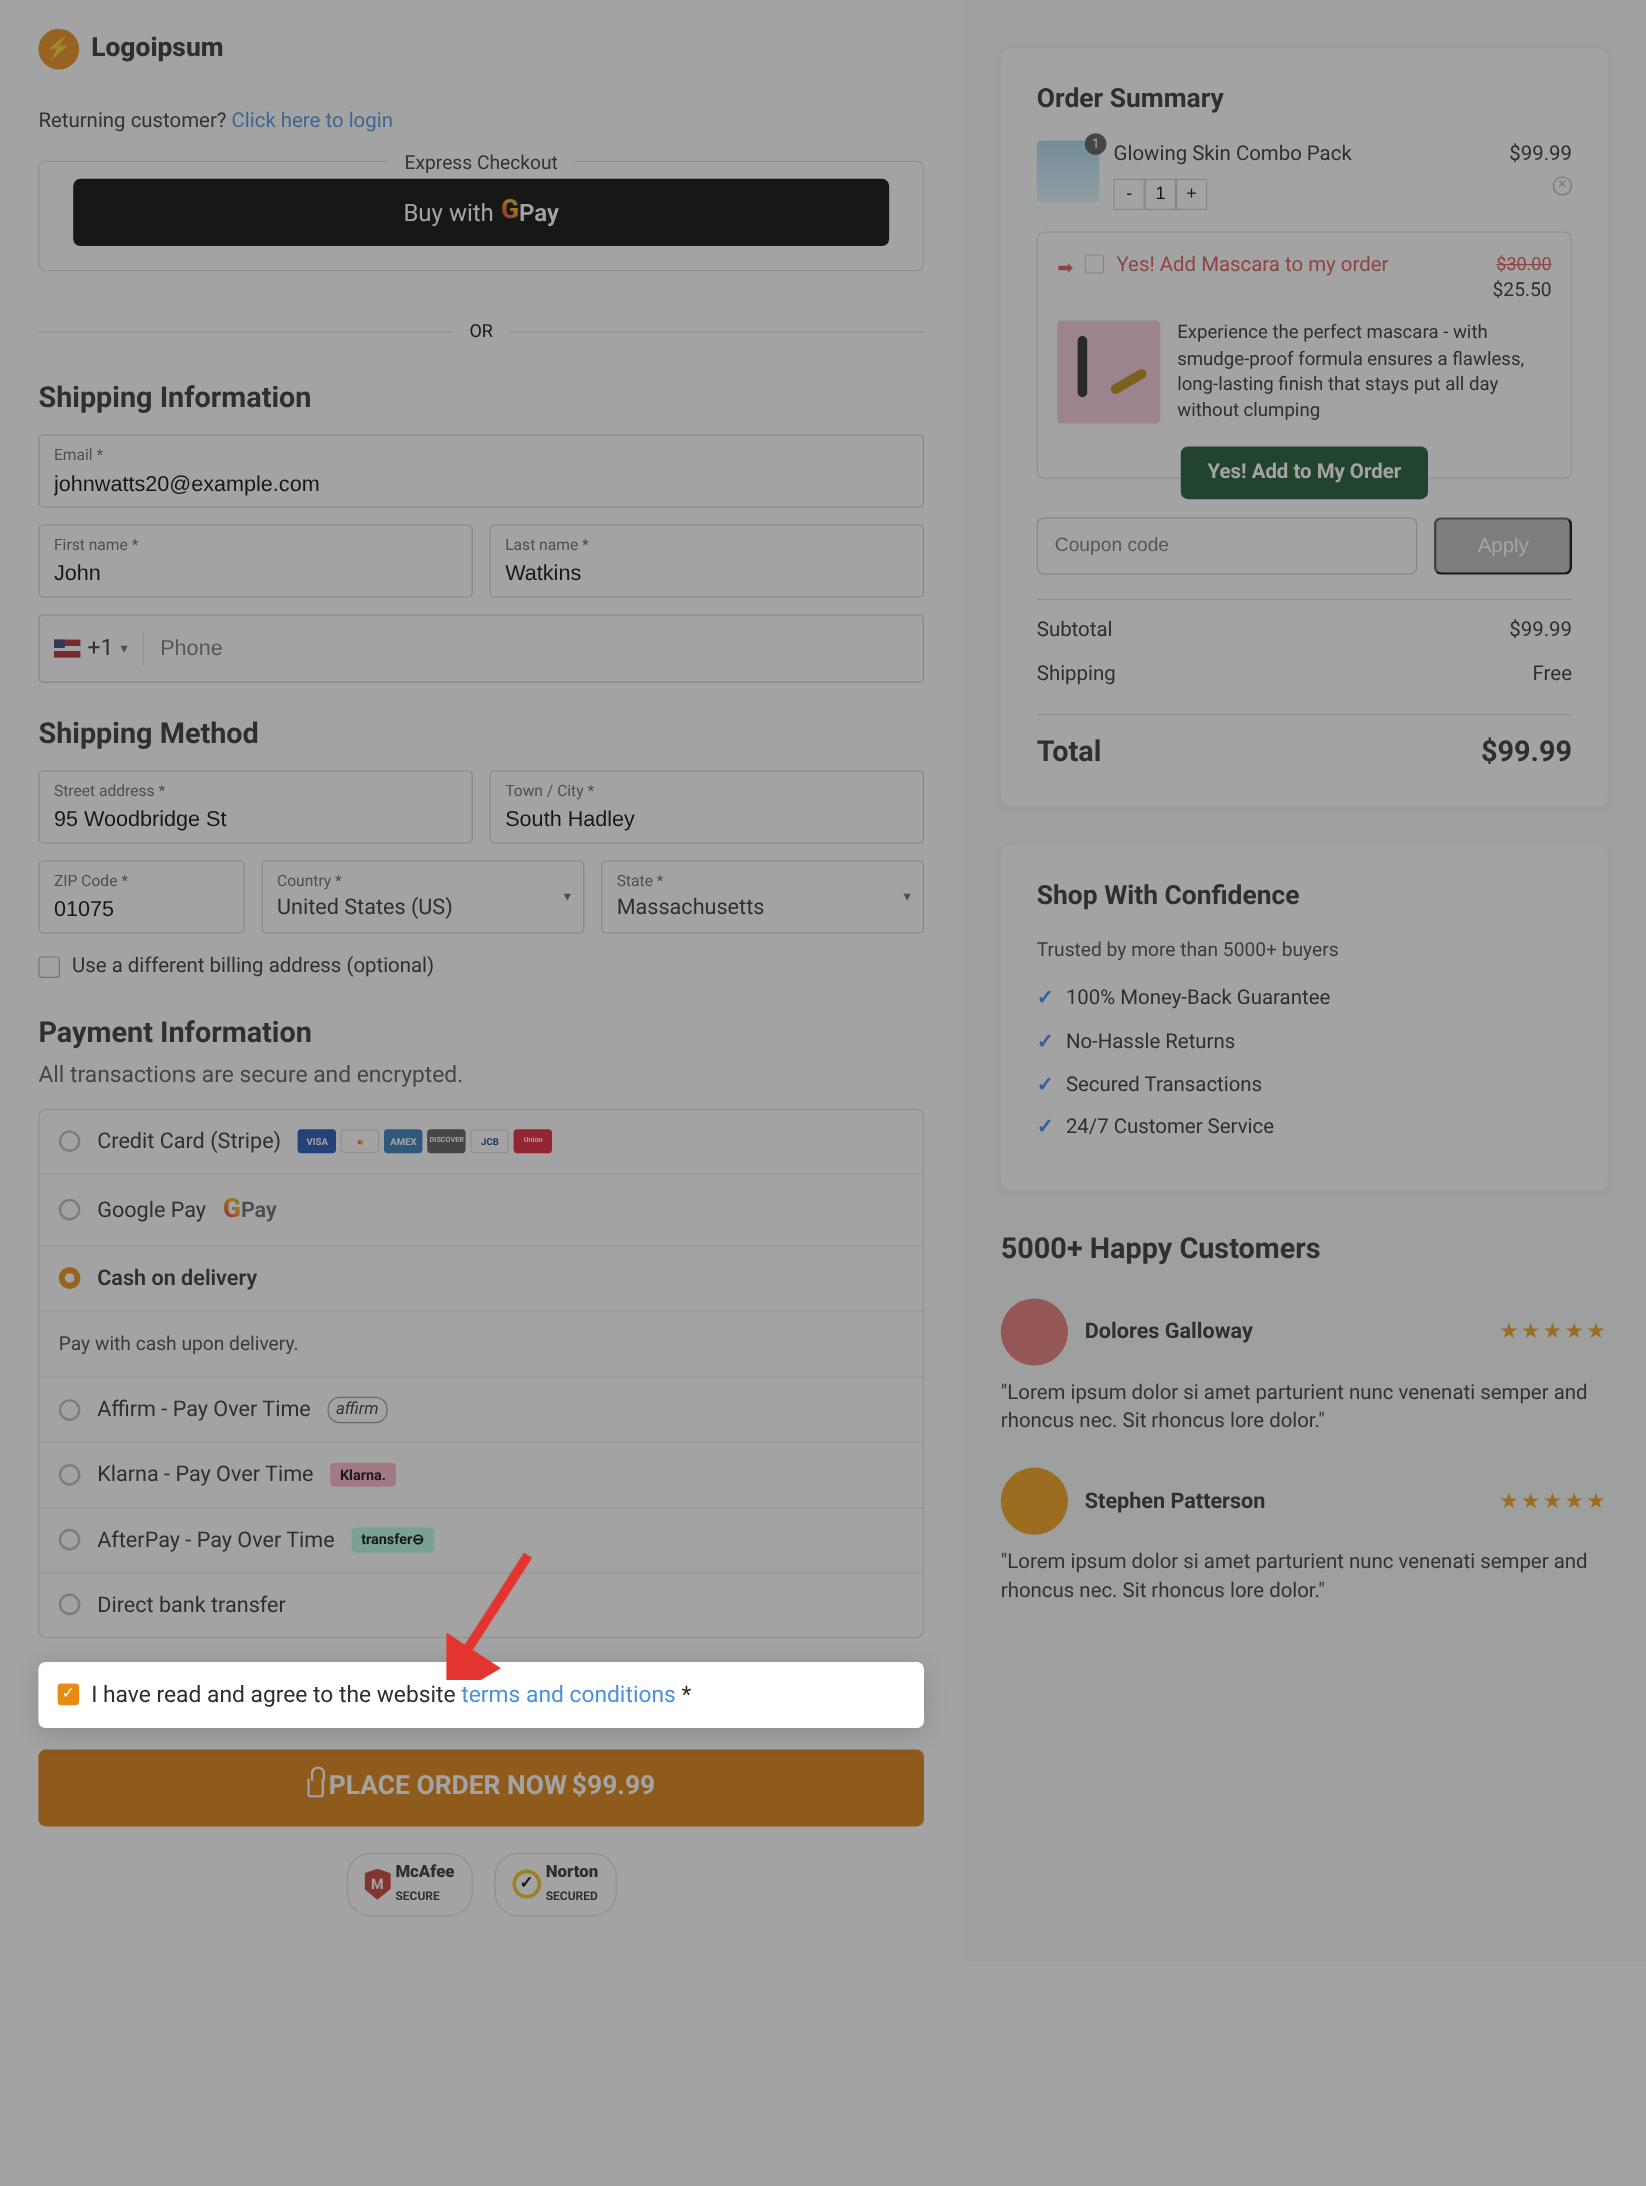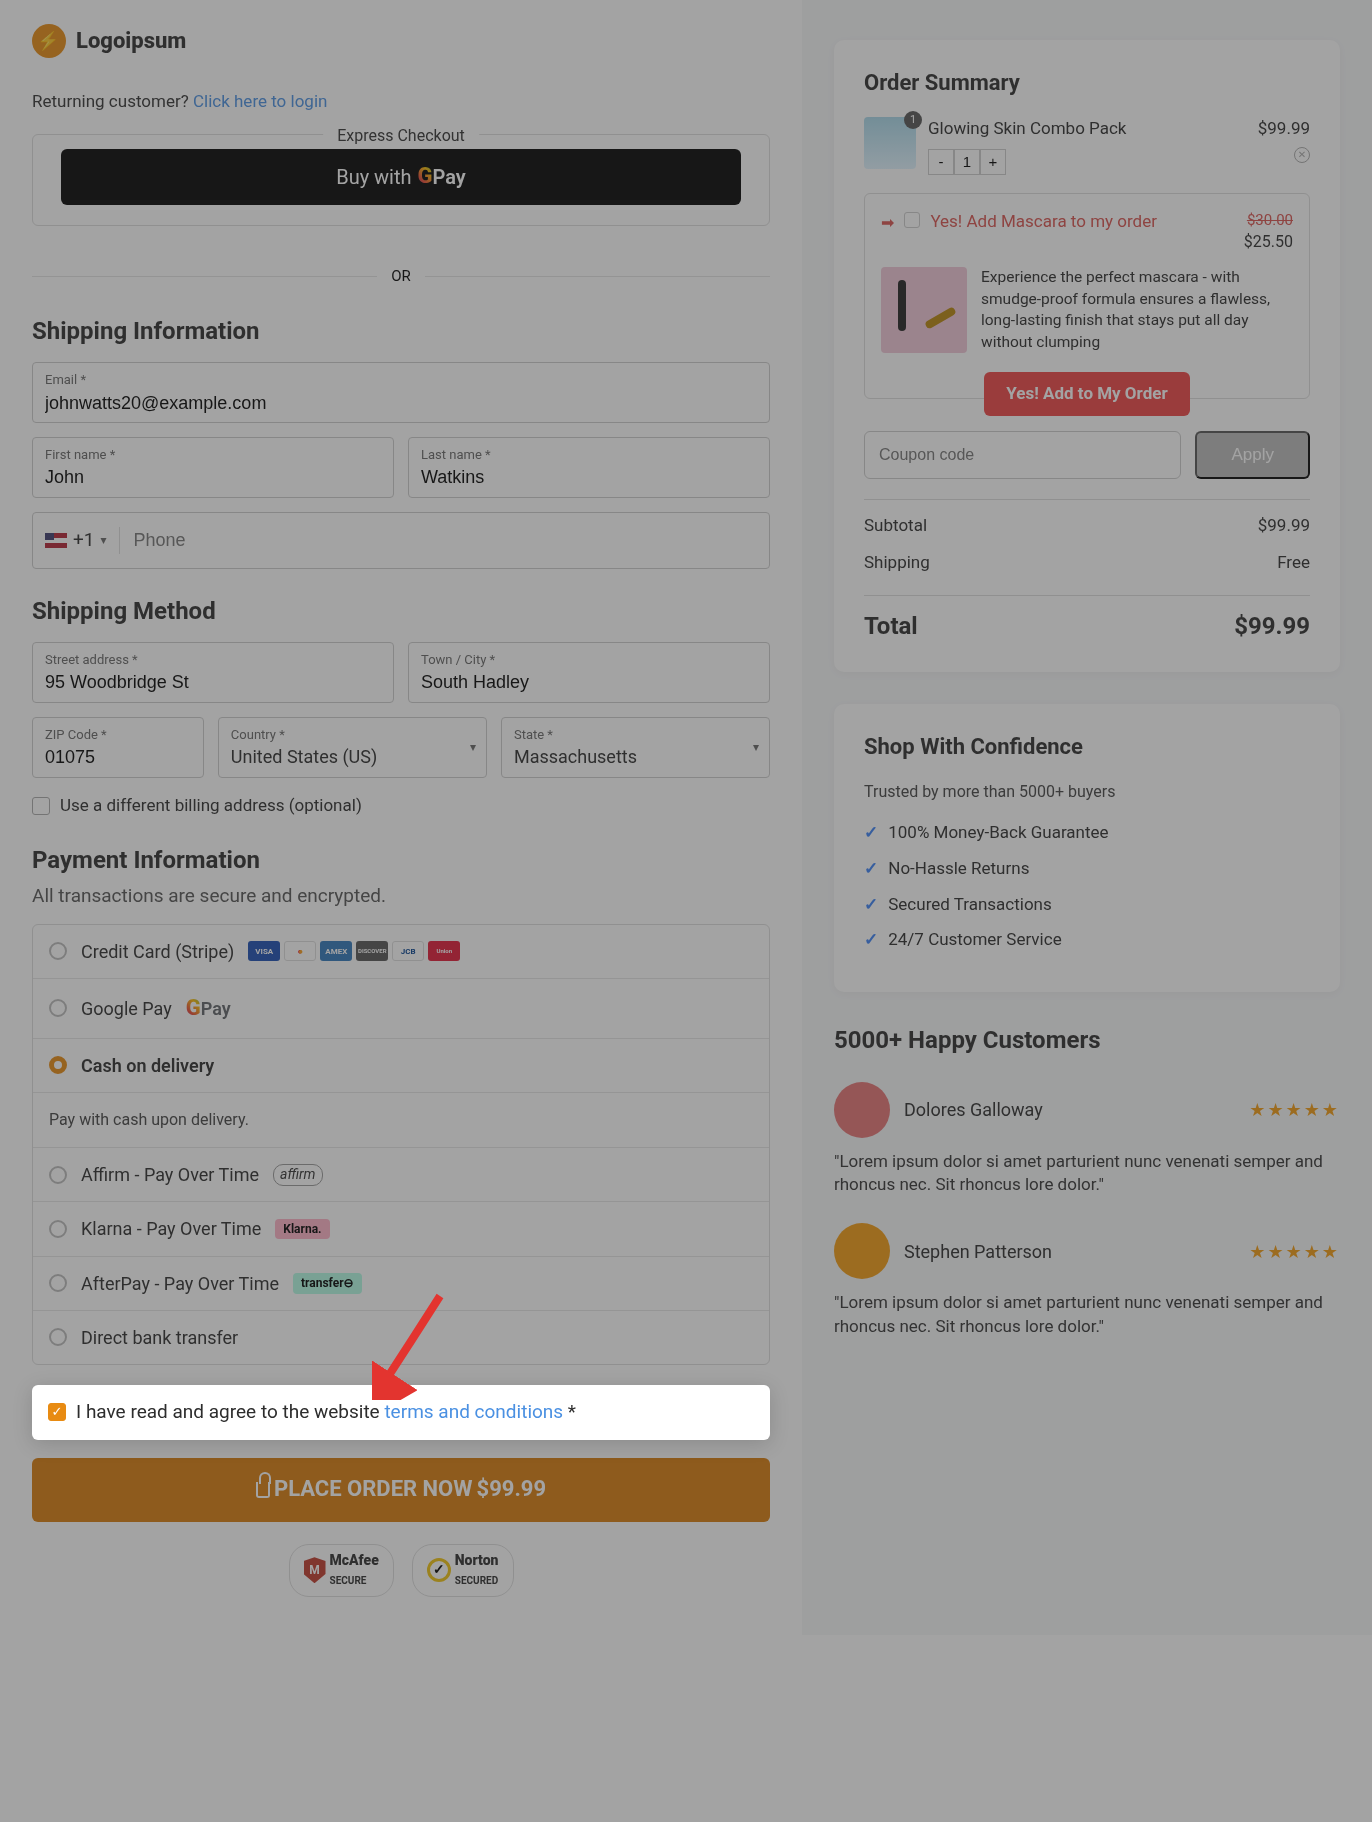--- a/index.html
+++ b/index.html
@@ -79,7 +79,7 @@
   .up-img{width:86px;height:86px;background:#f0c7d8;border-radius:4px;position:relative;flex-shrink:0;}
   .up-img::before{content:"";position:absolute;left:20%;top:15%;width:8px;height:60%;background:#222;border-radius:4px;}
   .up-img::after{content:"";position:absolute;left:50%;top:55%;width:38%;height:8px;background:#b8860b;border-radius:4px;transform:rotate(-30deg);}
-  .upsell-btn{background:#ef4444;color:#fff;font-weight:700;font-size:17px;padding:10px 22px;border-radius:6px;display:block;margin:18px auto -18px;position:relative;width:fit-content;}
+  .upsell-btn{background:#14532d;color:#fff;font-weight:700;font-size:17px;padding:10px 22px;border-radius:6px;display:block;margin:18px auto -18px;position:relative;width:fit-content;}
   .coupon-row{display:flex;gap:14px;margin-top:32px;}
   .coupon-row input{flex:1;border:1px solid #ccc;border-radius:6px;padding:14px;font-size:16px;}
   .apply-btn{background:#bbb;color:#fff;border-radius:6px;padding:0 34px;font-size:17px;}

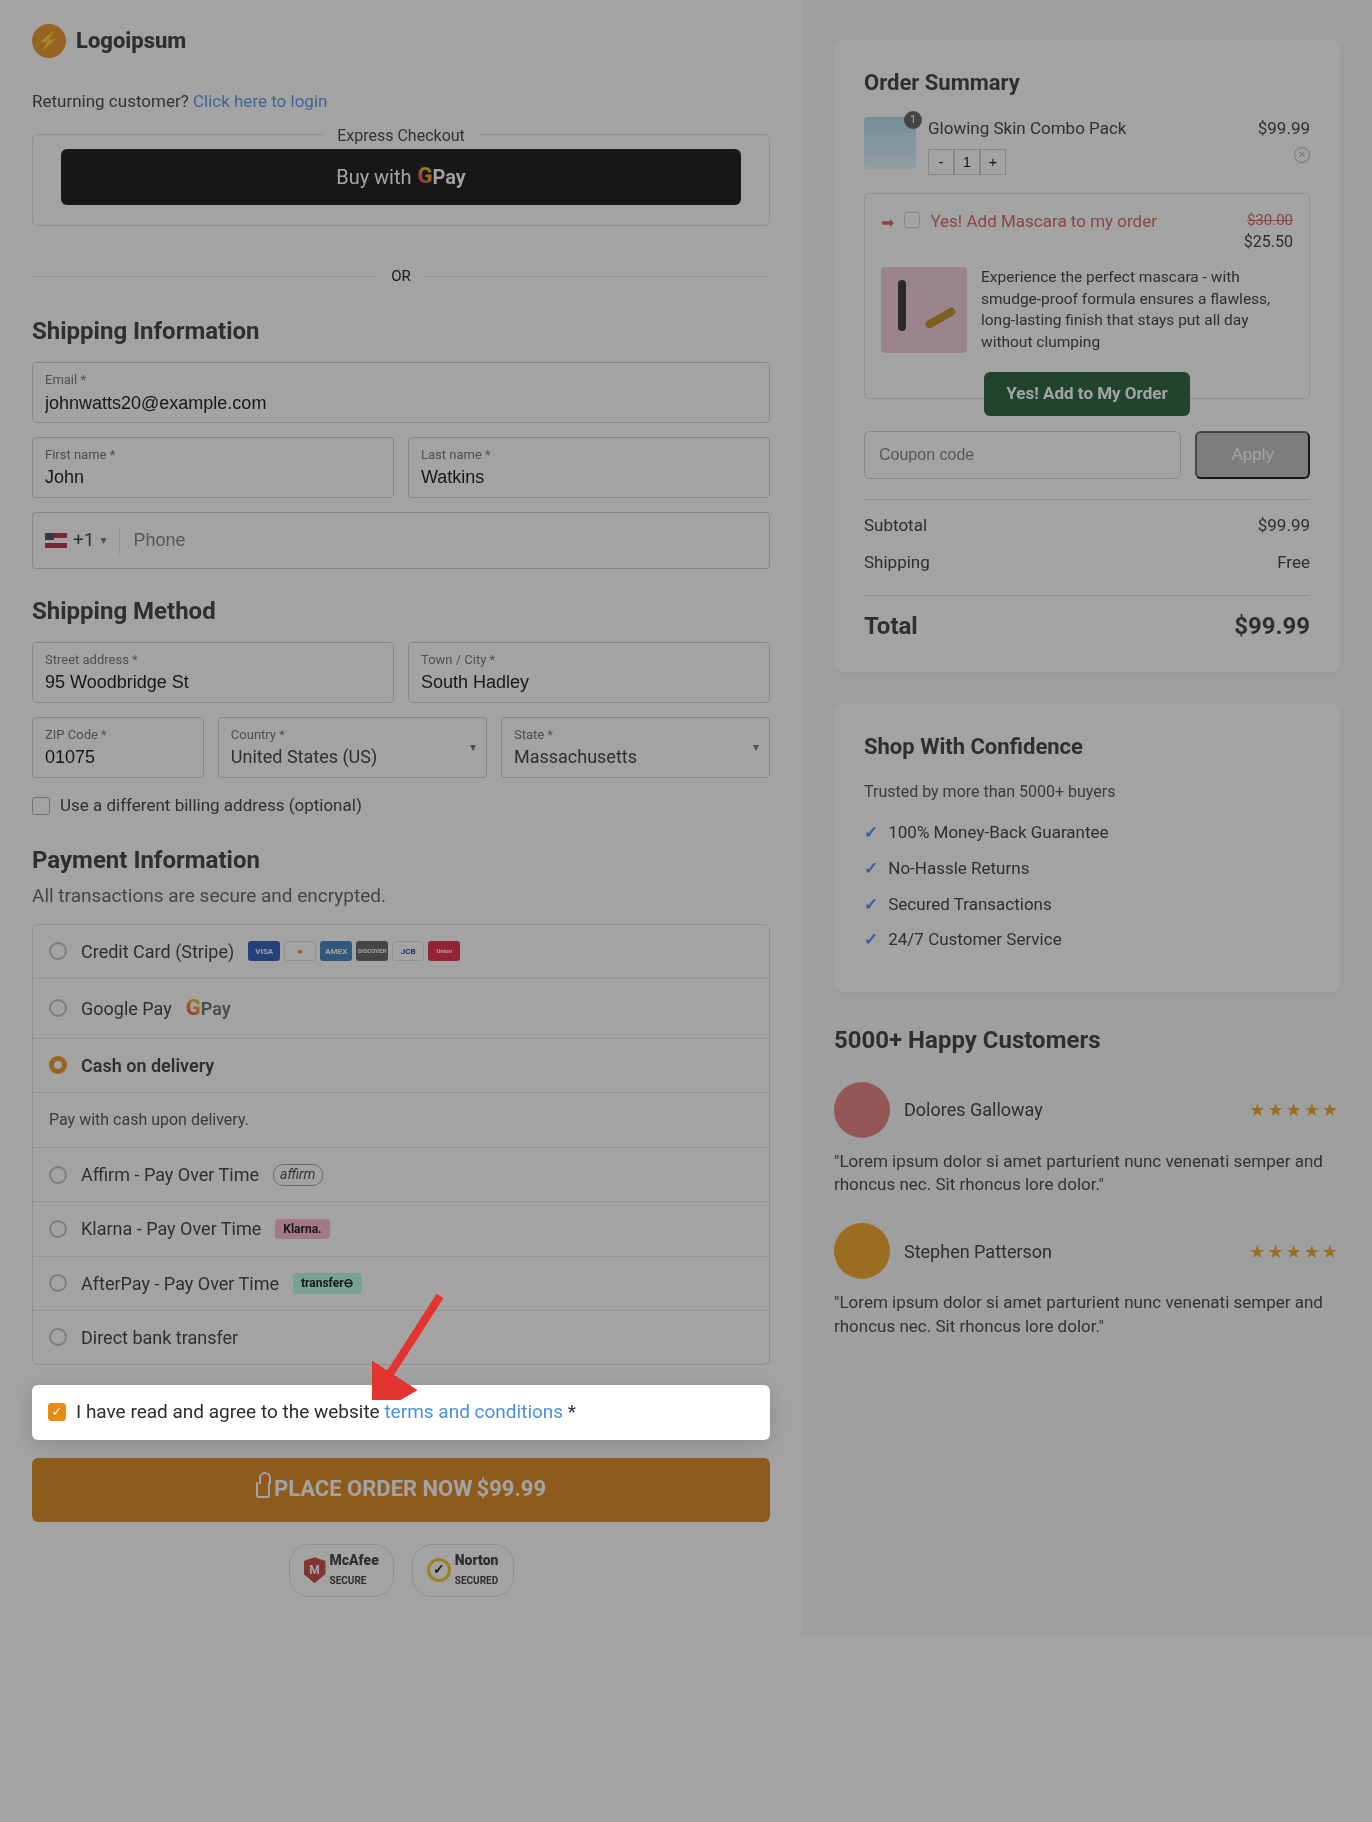--- a/index.html
+++ b/index.html
@@ -93,7 +93,7 @@
   .review{margin-bottom:26px;}
   .rev-top{display:flex;align-items:center;gap:14px;margin-bottom:12px;}
   .avatar{width:56px;height:56px;border-radius:50%;}
-  .rev-name{font-weight:400;flex:1;font-size:18px;}
+  .rev-name{font-weight:700;flex:1;font-size:18px;}
   .stars{color:#f39c12;font-size:18px;letter-spacing:2px;}
   .rev-text{font-size:17px;color:#333;}
   .gpay-logo{display:inline-flex;align-items:center;}

